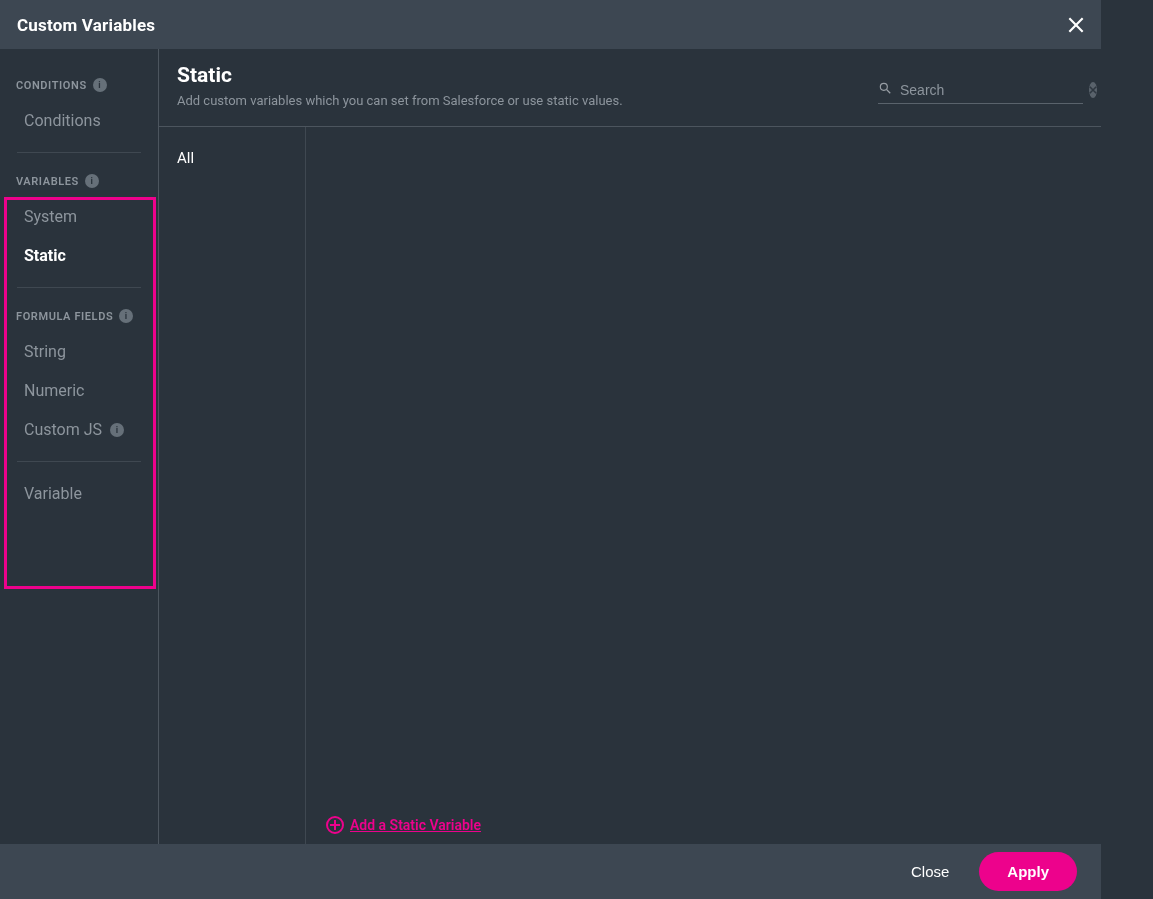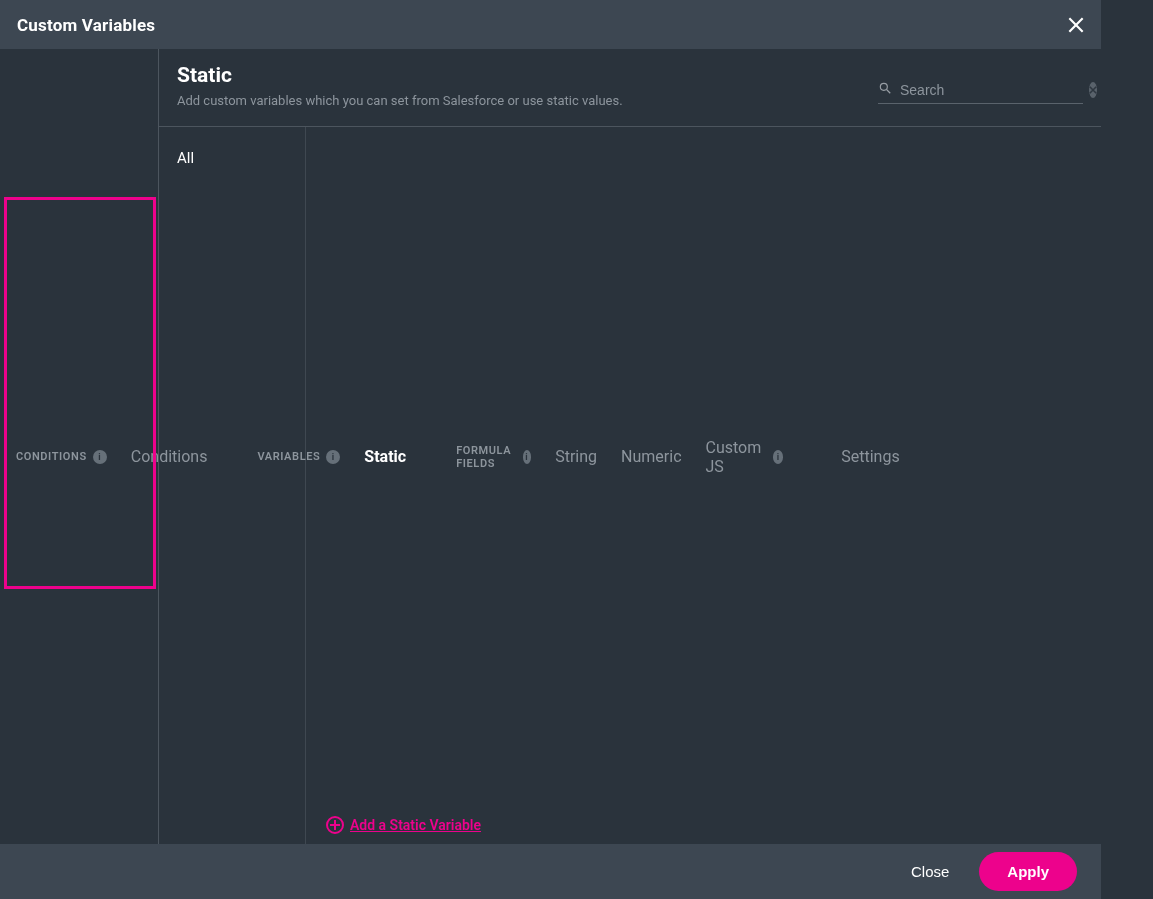--- a/index.html
+++ b/index.html
@@ -10,7 +10,7 @@
   .close-x { width: 22px; height: 22px; cursor: pointer; display: flex; align-items: center; justify-content: center; }
   .close-x svg { width: 20px; height: 20px; }
   .body { flex: 1; display: flex; min-height: 0; }
-  .sidebar { width: 159px; border-right: 1px solid #4c555e; display: flex; padding-top: 20px; position: relative; }
+  .sidebar { width: 159px; border-right: 1px solid #4c555e; display: flex; flex-direction: column; padding-top: 20px; position: relative; }
   .section-header { display: flex; align-items: center; padding: 9px 0 9px 16px; font-size: 11px; letter-spacing: 0.6px; color: #8d959d; font-weight: 600; }
   .info-badge { display: inline-flex; align-items: center; justify-content: center; width: 14px; height: 14px; border-radius: 50%; background: #667079; color: #2a333c; font-size: 9px; font-weight: 700; margin-left: 6px; font-style: normal; }
   .nav-item { padding: 10px 0 10px 24px; font-size: 16px; color: #8d959d; cursor: pointer; display: flex; align-items: center; }

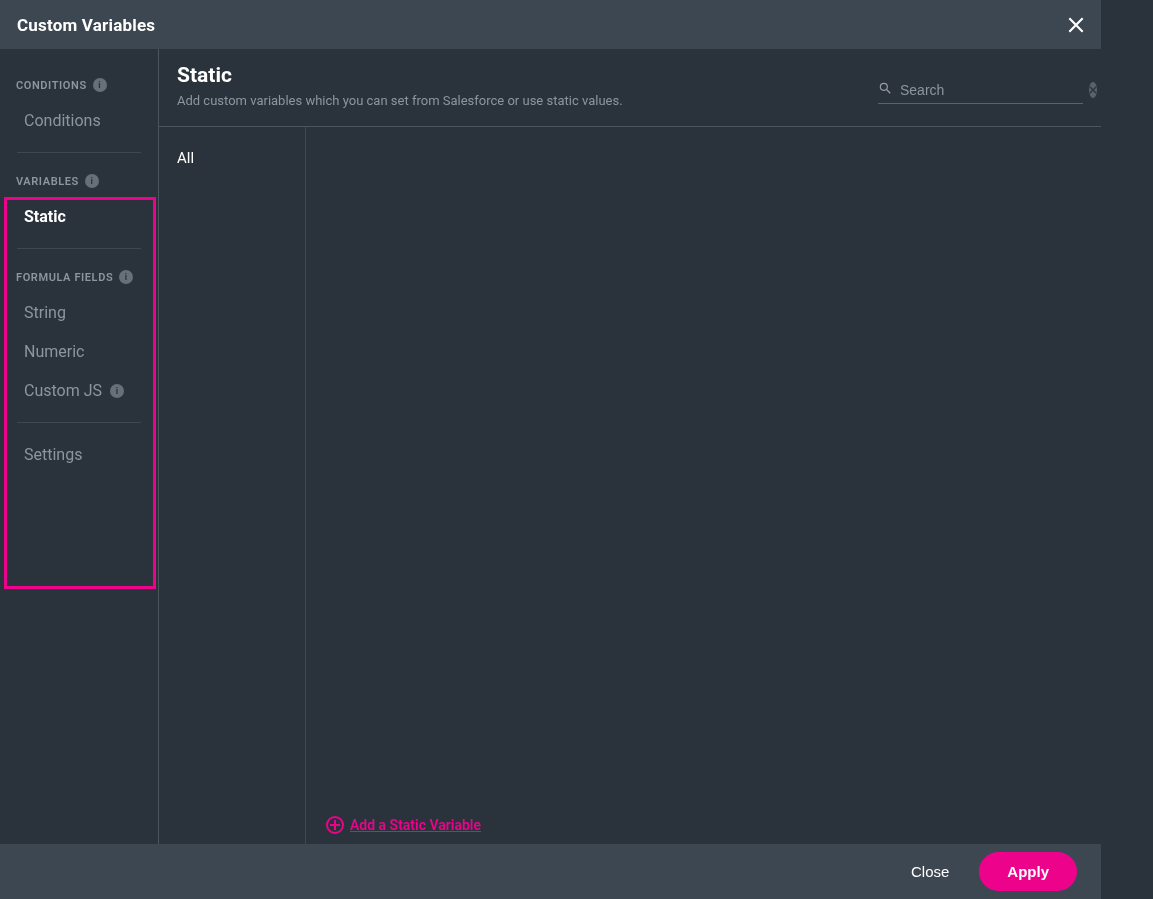--- a/index.html
+++ b/index.html
@@ -72,6 +72,9 @@
       <div class="section-header">
         <span>VARIABLES</span>
         <span class="info-badge">i</span>
+      </div>
+      <div class="nav-item">
+        <span>System</span>
       </div>
       <div class="nav-item active">
         <span>Static</span>

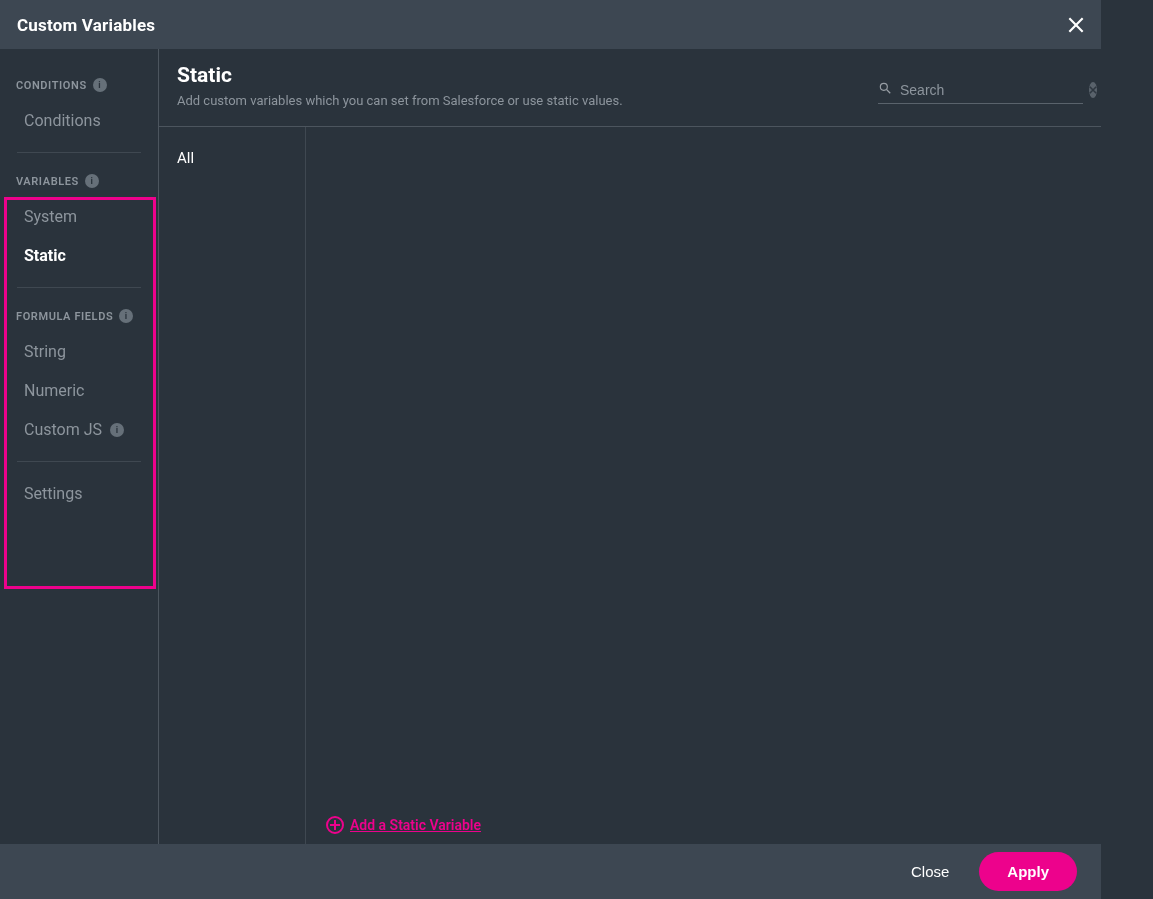--- a/index.html
+++ b/index.html
@@ -100,7 +100,7 @@
       <div class="divider"></div>
 
       <div class="nav-item">
-        <span>Settings</span>
+        <span>Variable</span>
       </div>
 
       <div class="highlight-box"></div>

